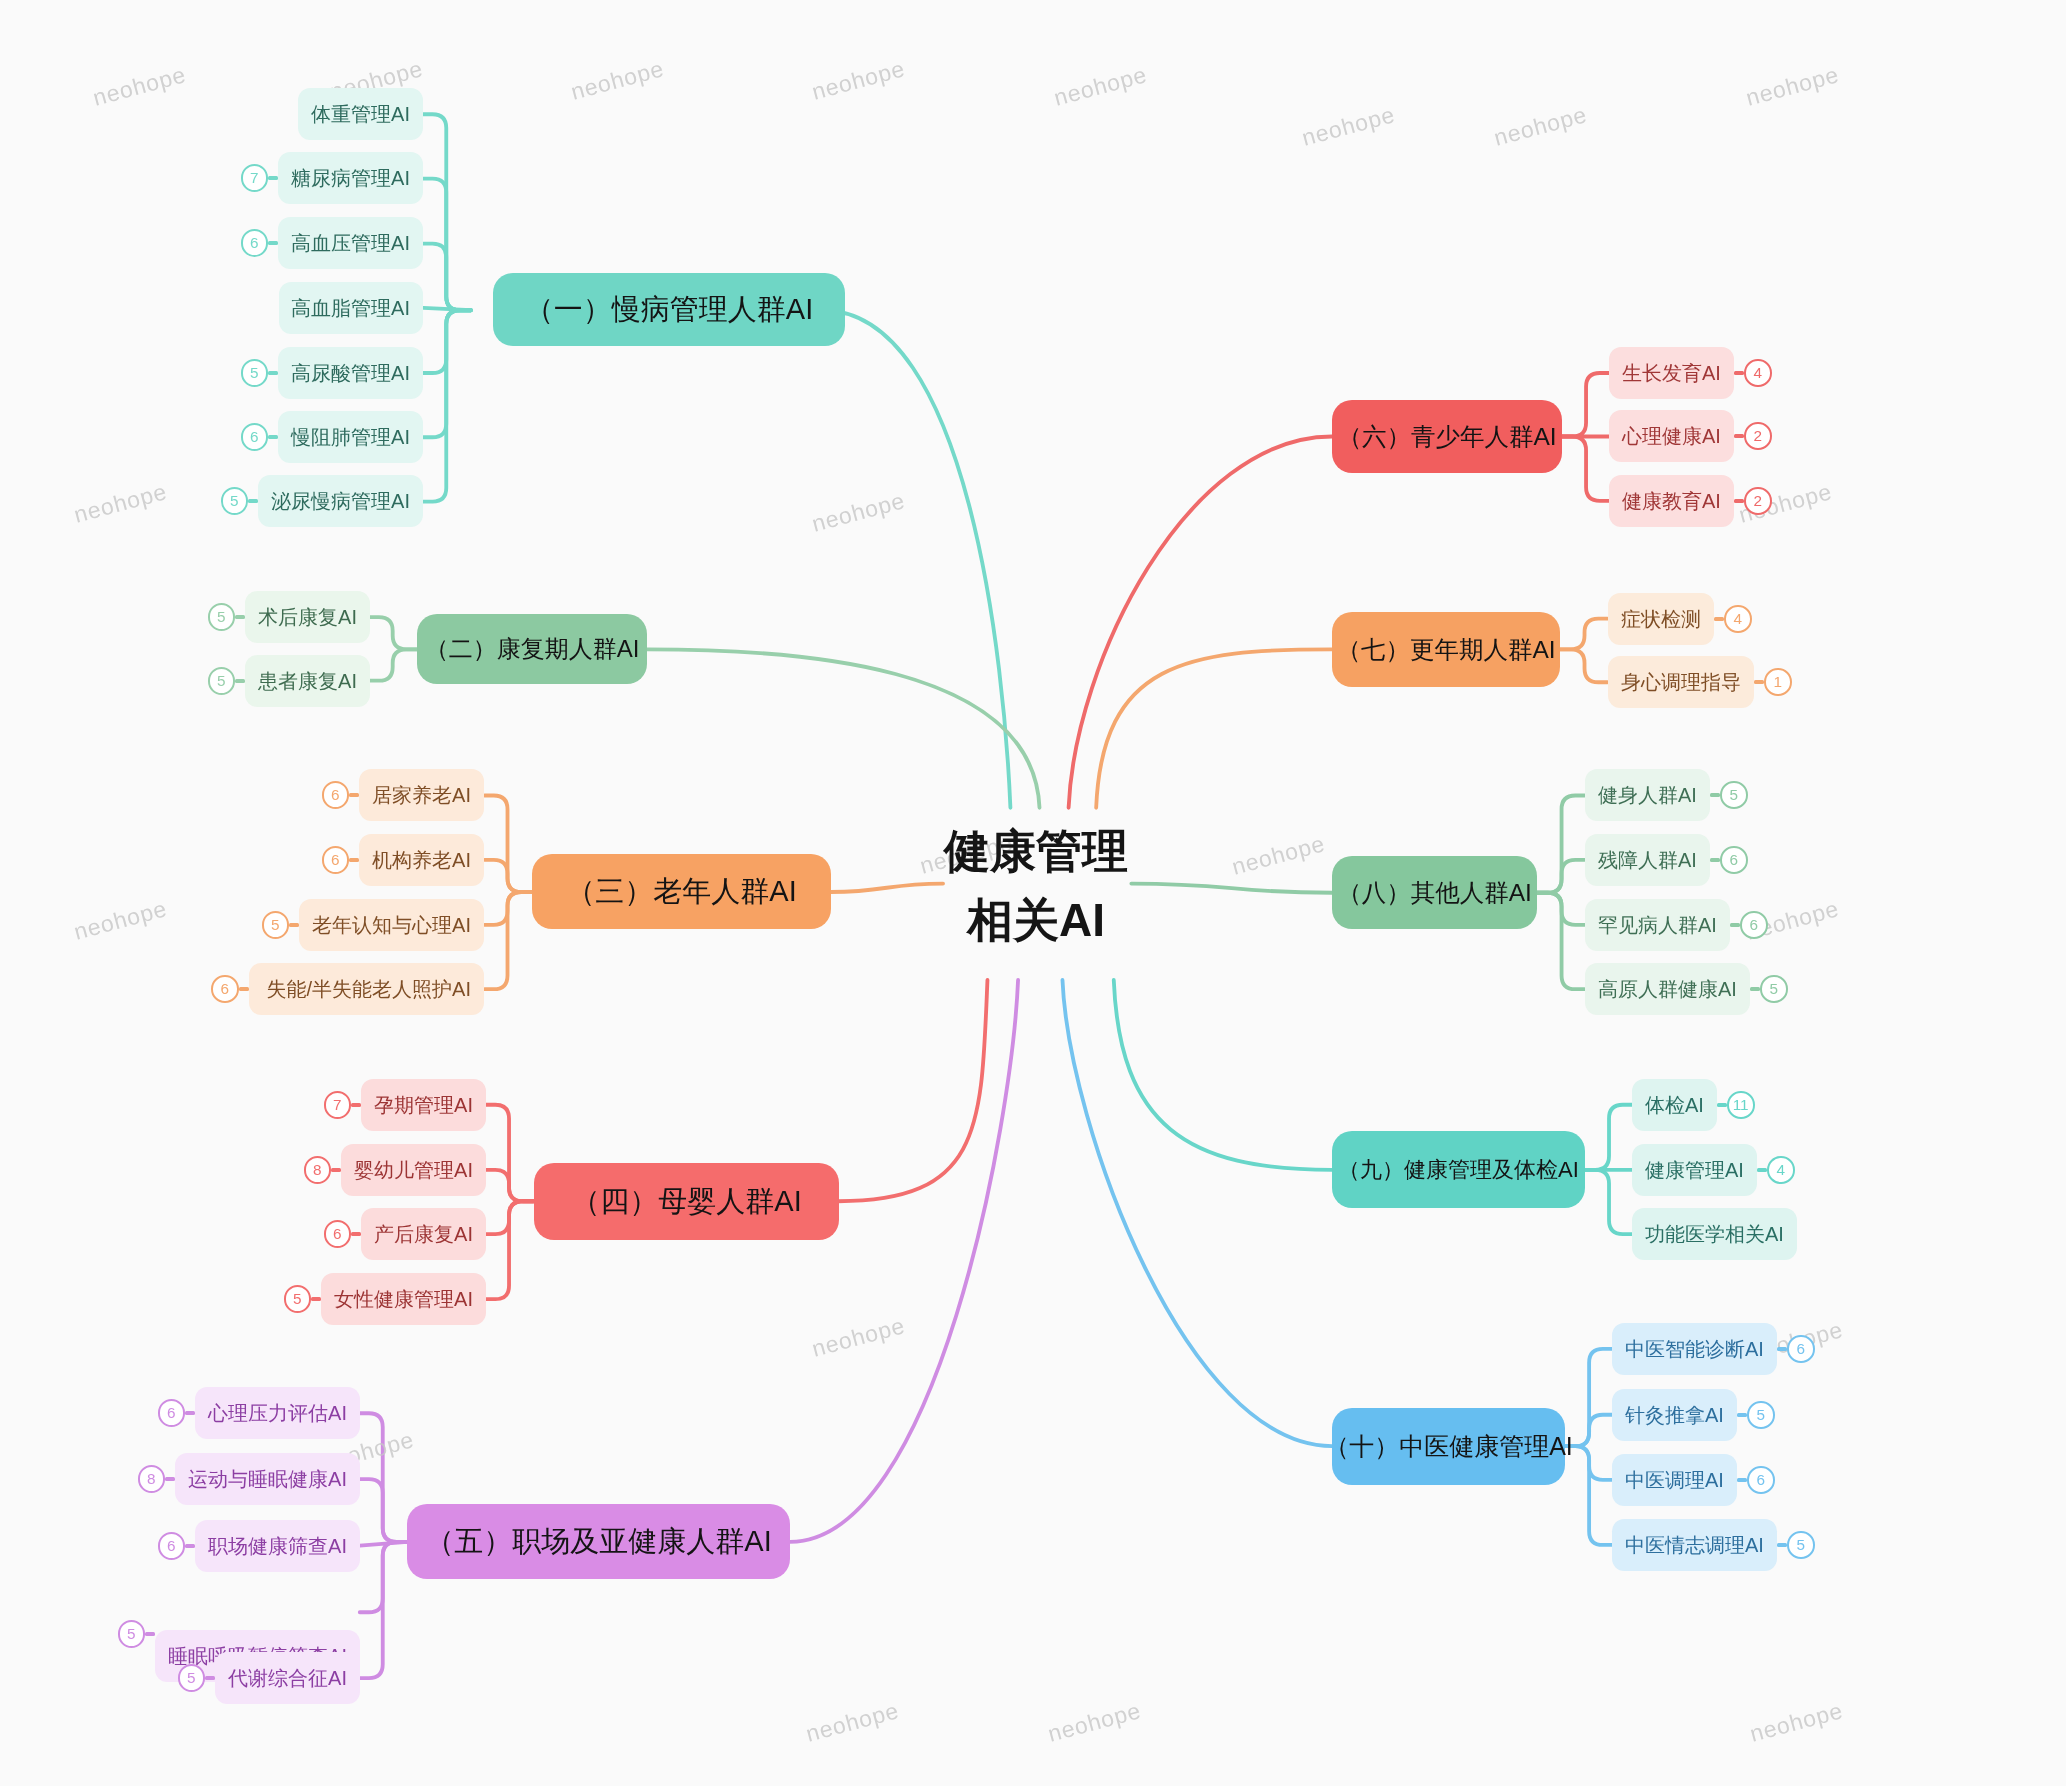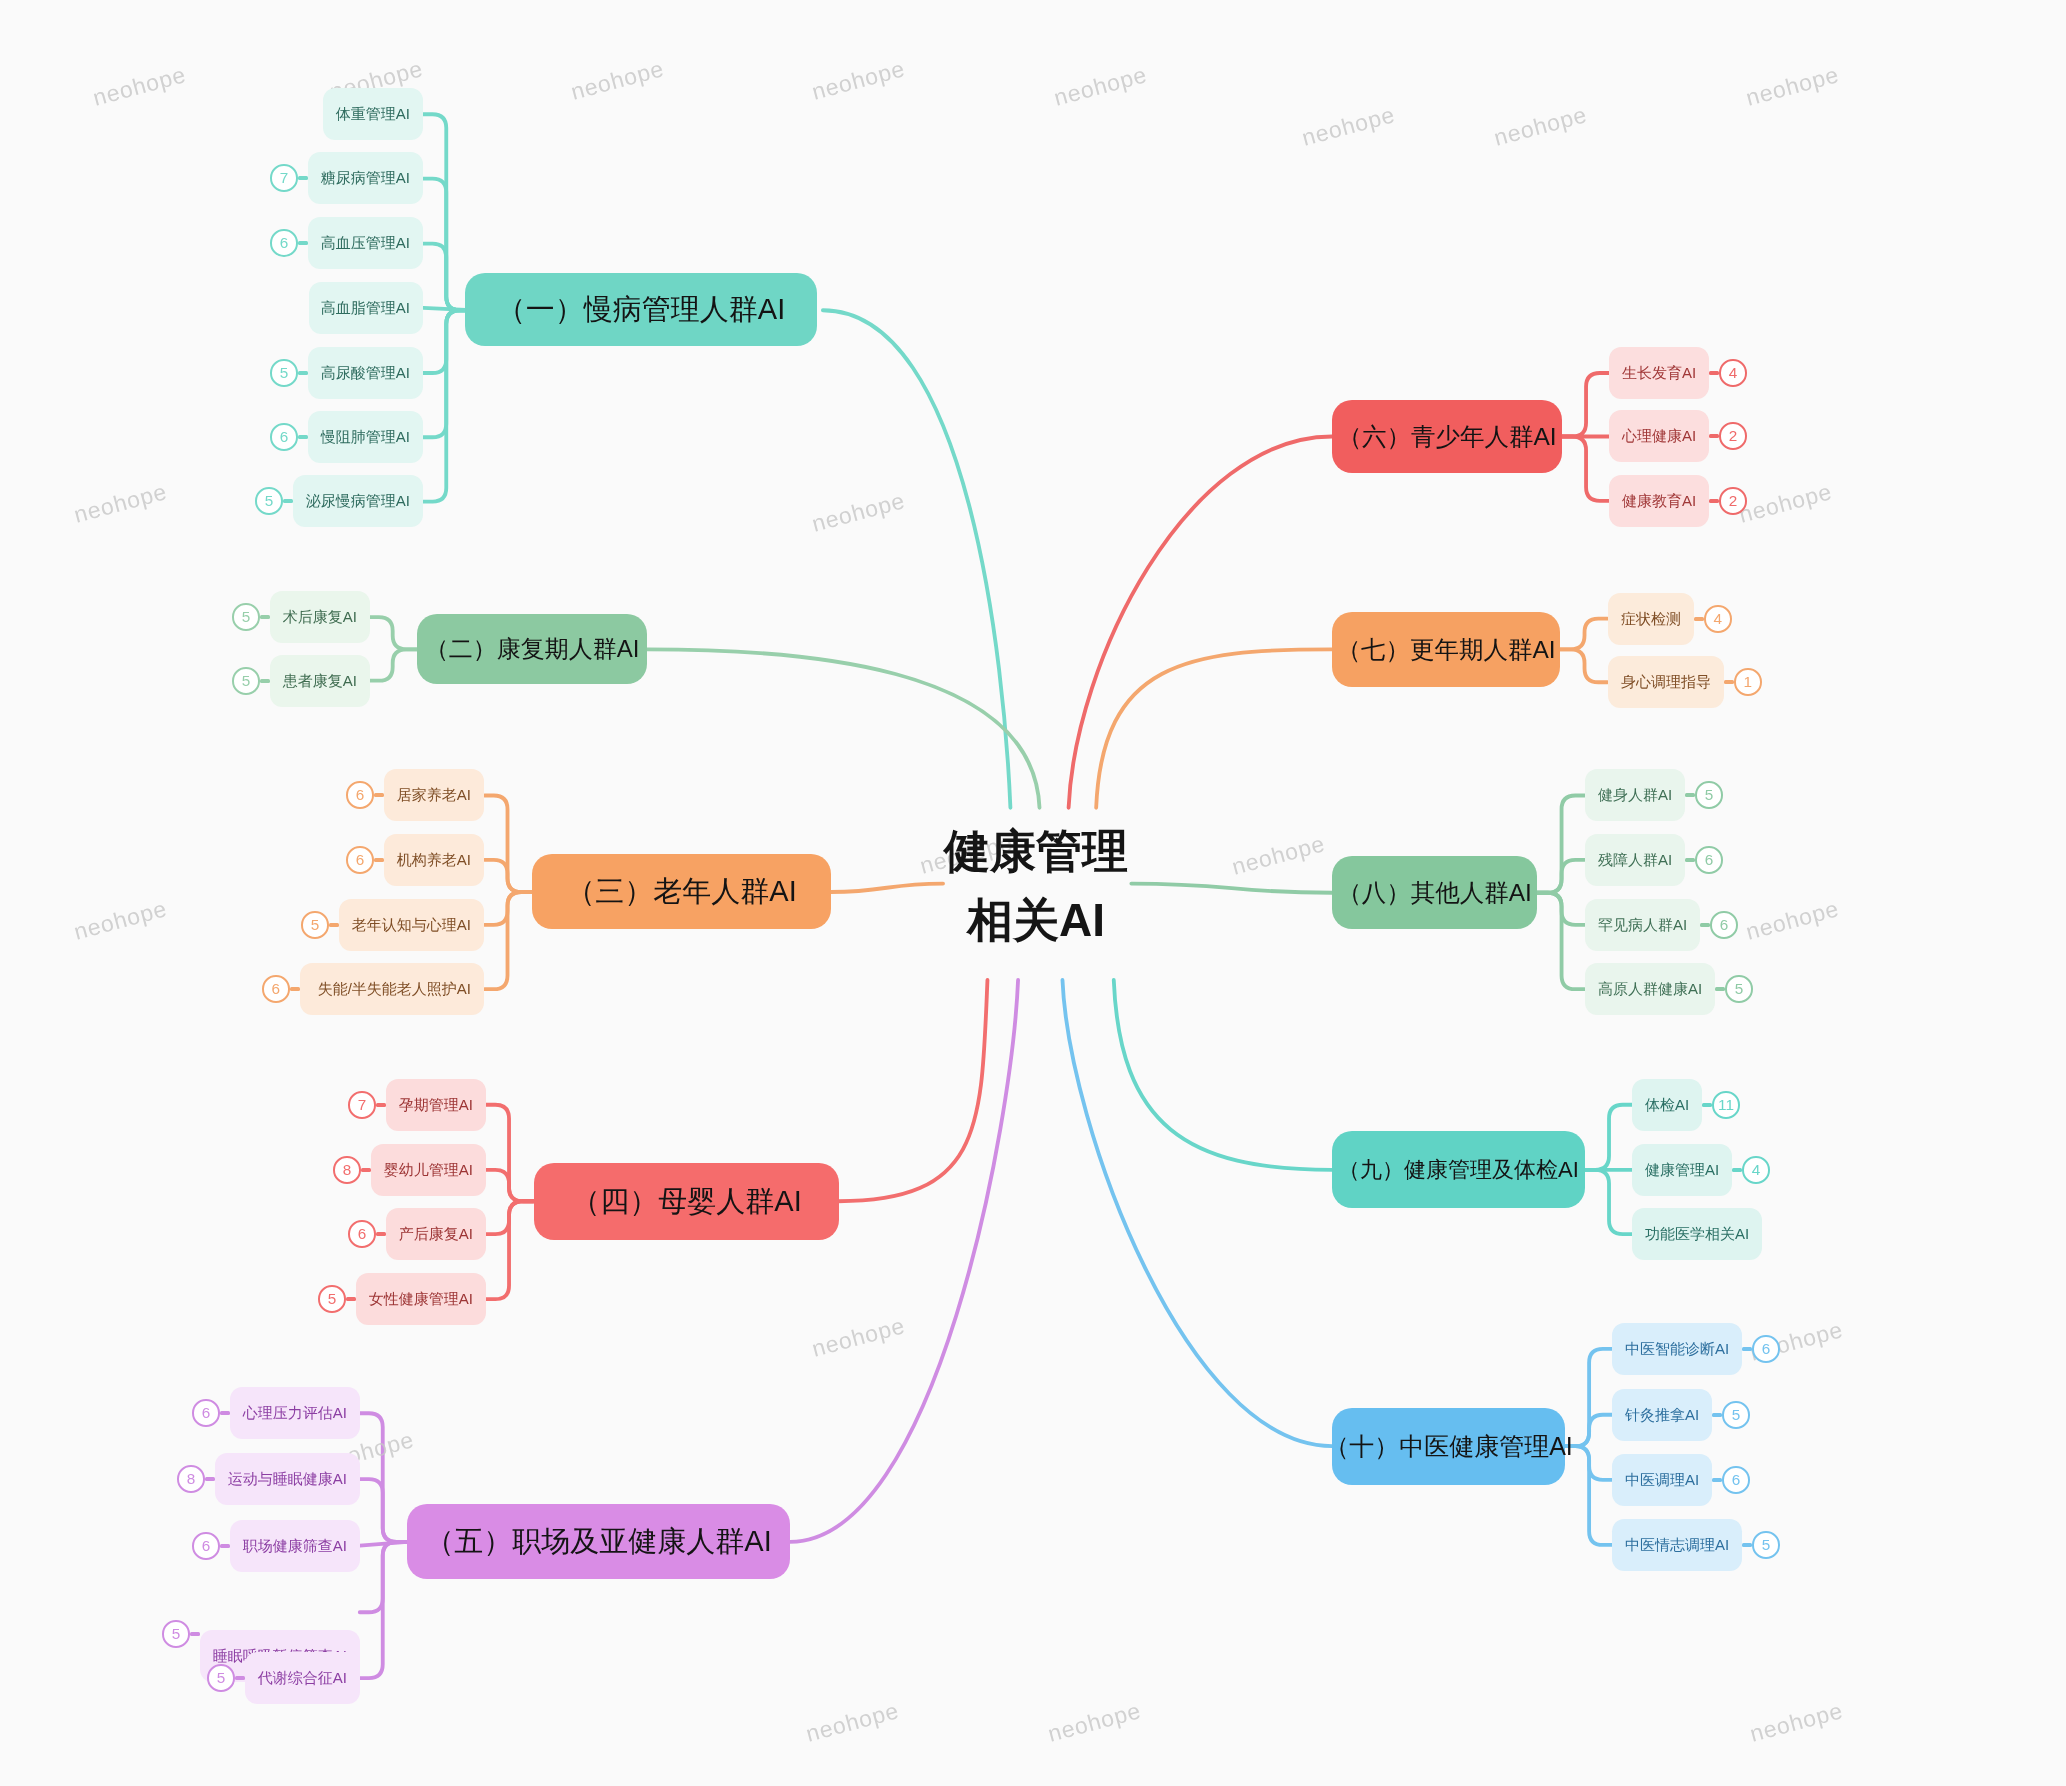--- a/index.html
+++ b/index.html
@@ -12,7 +12,7 @@
       border-radius:20px;color:#141414;font-weight:500;white-space:nowrap;cursor:pointer;}
   .child-node{position:absolute;display:flex;align-items:center;}
   .child-box{display:flex;align-items:center;border-radius:12.2px;padding:0 13px;
-      white-space:nowrap;height:52px;font-size:15px;cursor:pointer;}
+      white-space:nowrap;height:52px;font-size:20px;cursor:pointer;}
   .badge{width:27.6px;height:27.6px;box-sizing:border-box;border-radius:50%;background:#ffffff;
       border:2.3px solid;display:flex;align-items:center;justify-content:center;
       font-size:15.3px;flex:0 0 auto;cursor:pointer;}

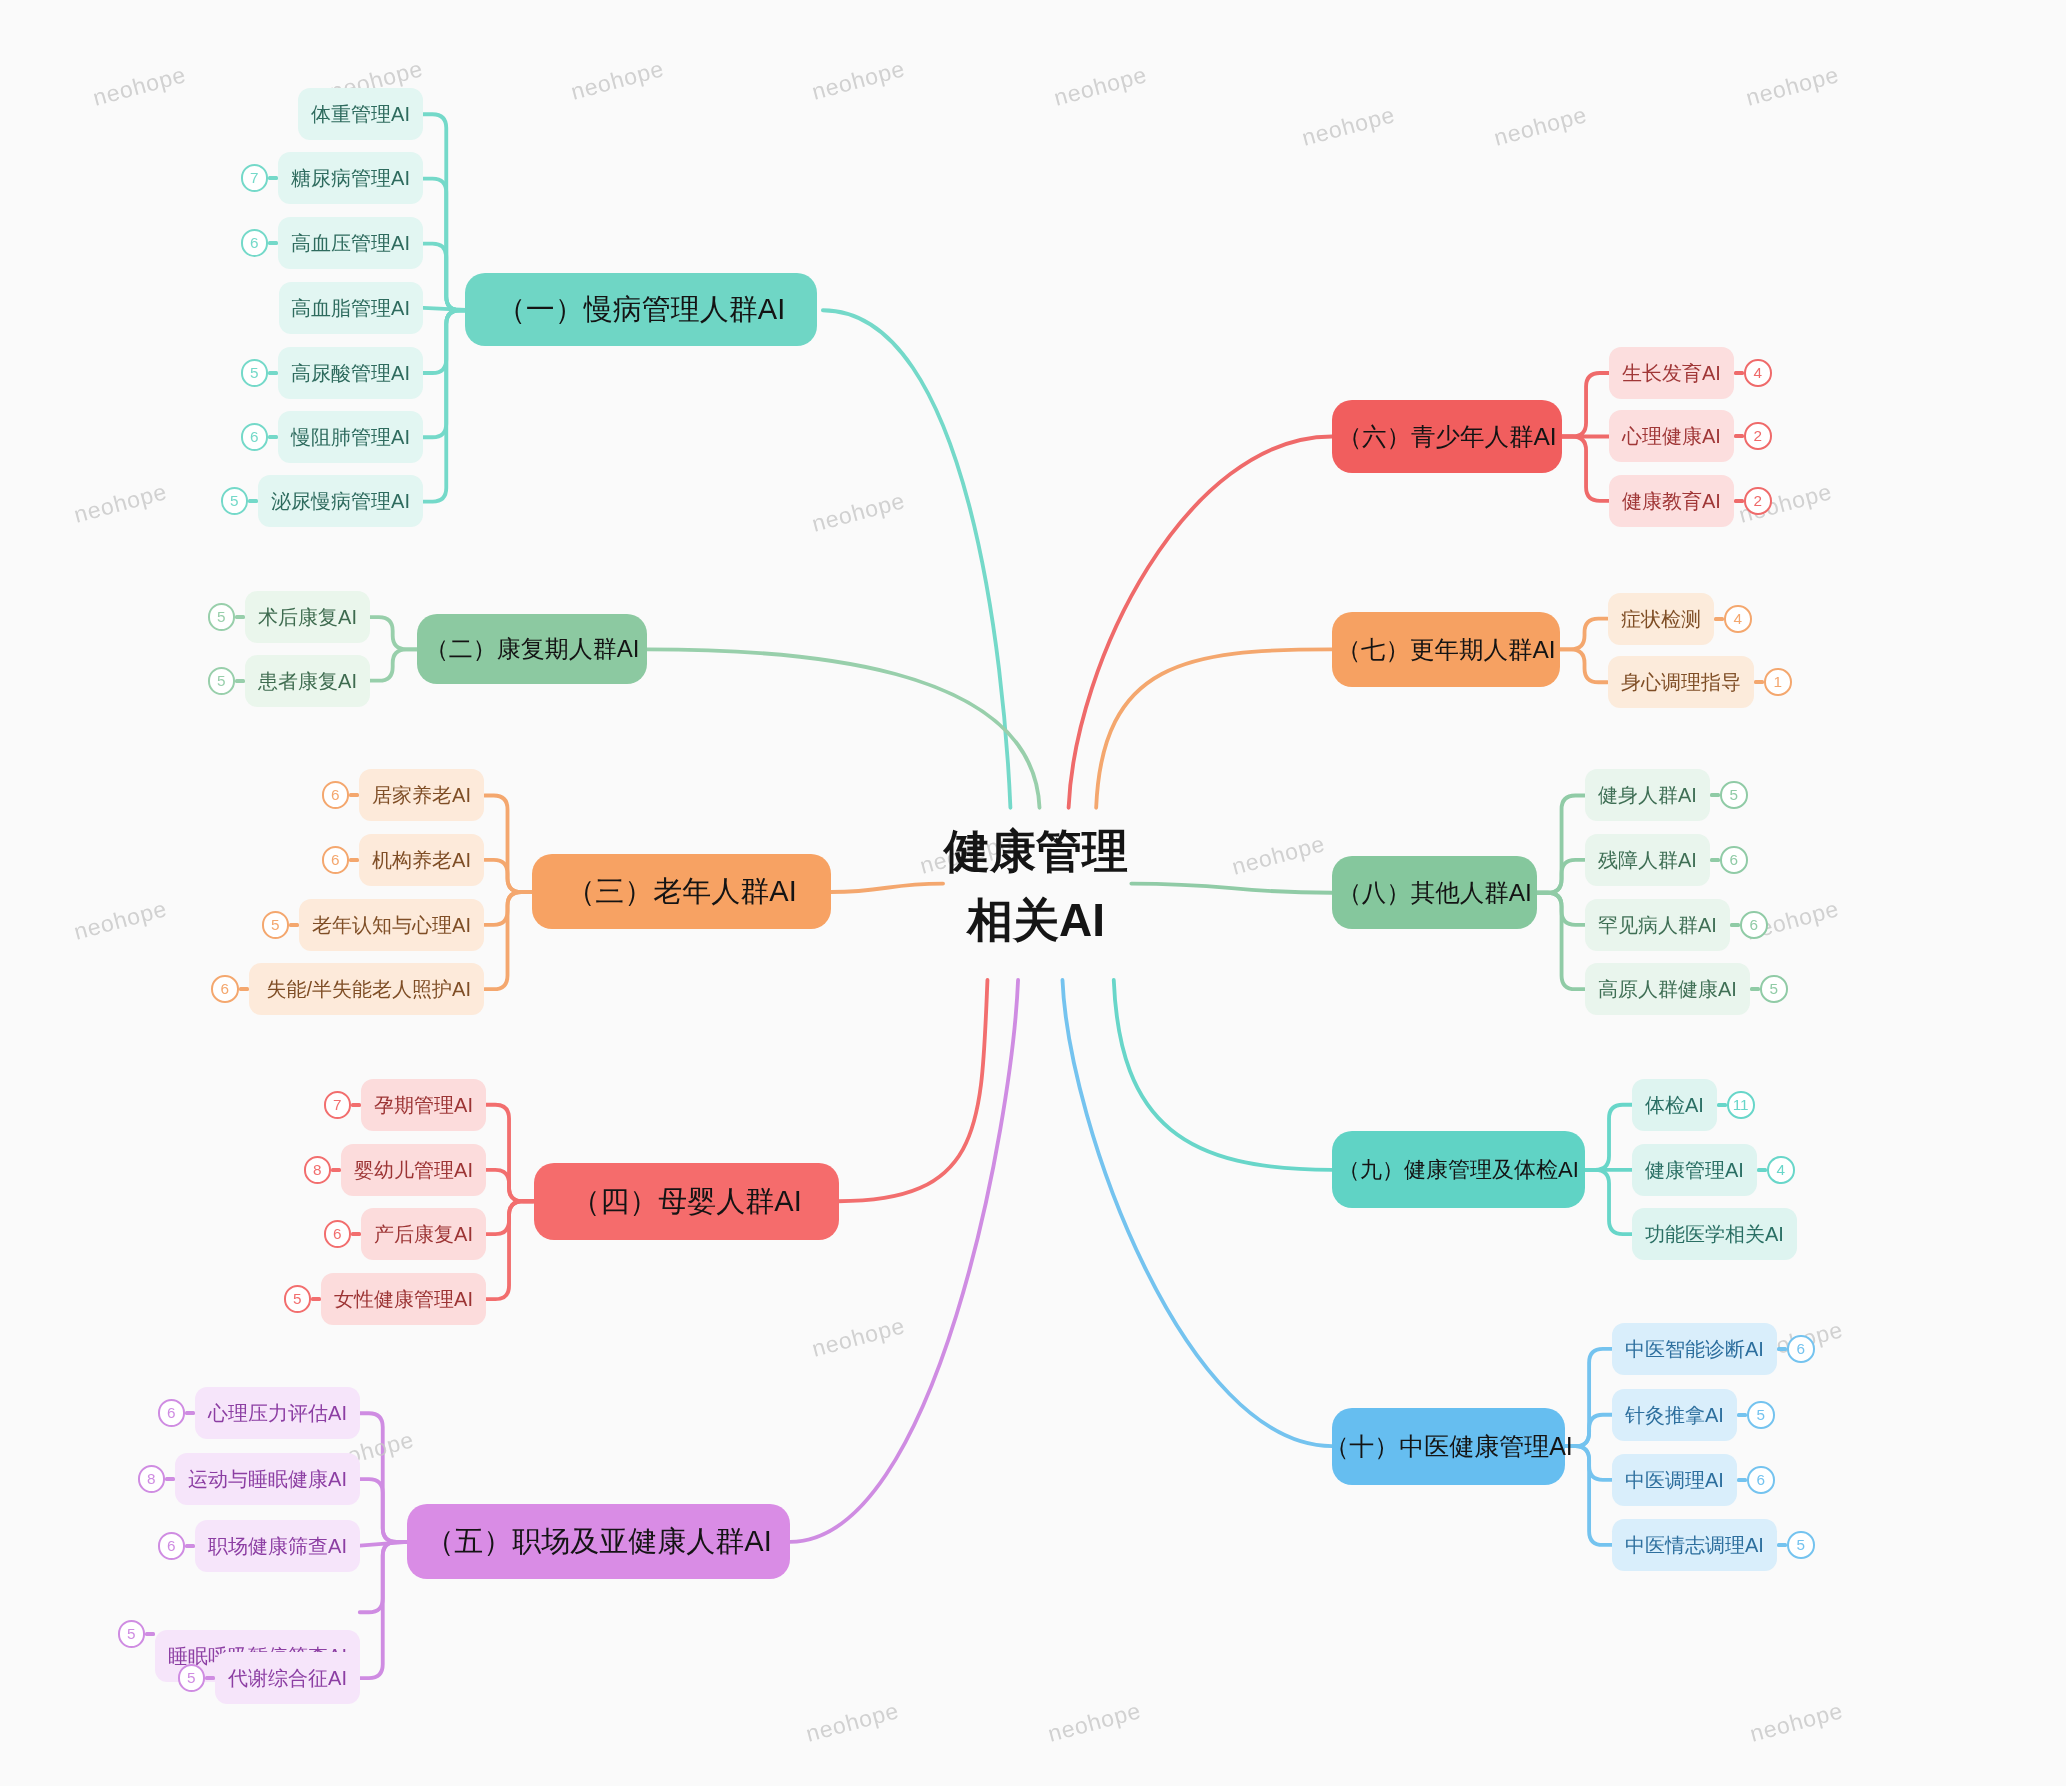--- a/index.html
+++ b/index.html
@@ -103,7 +103,7 @@
       <div>健康管理</div>
       <div>相关AI</div>
     </div>
-  <div class="main-node" style="left: 465px; top: 273px; width: 352px; height: 73px; background: rgb(111, 214, 197); font-size: 29px;">
+  <div class="main-node" style="left: 493px; top: 273px; width: 352px; height: 73px; background: rgb(111, 214, 197); font-size: 29px;">
         <span>（一）慢病管理人群AI</span>
       </div>
       <div class="child-node" style="right: 1643px; top: 88px;">

